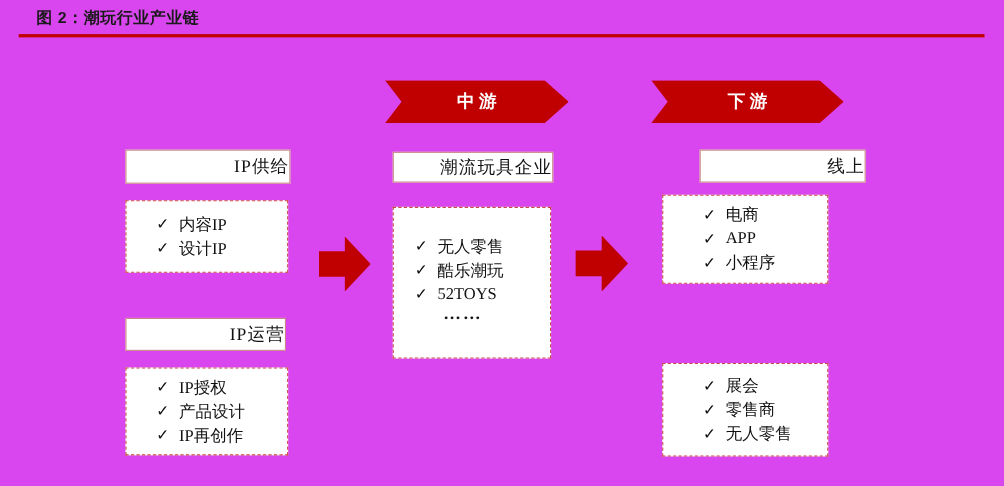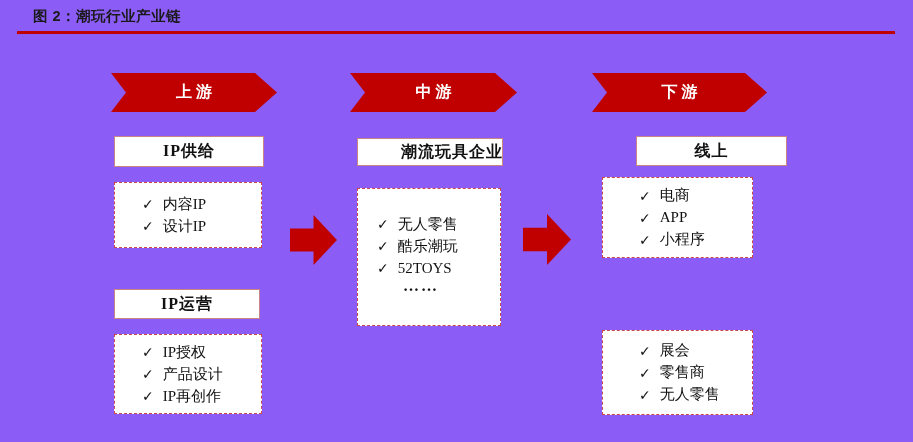--- a/index.html
+++ b/index.html
@@ -7,7 +7,7 @@
     position: relative;
     width: 913px;
     height: 442px;
-    background: #8b5cf6;
+    background: #d946ef;
     font-family: "Liberation Serif", serif;
     overflow: hidden;
   }

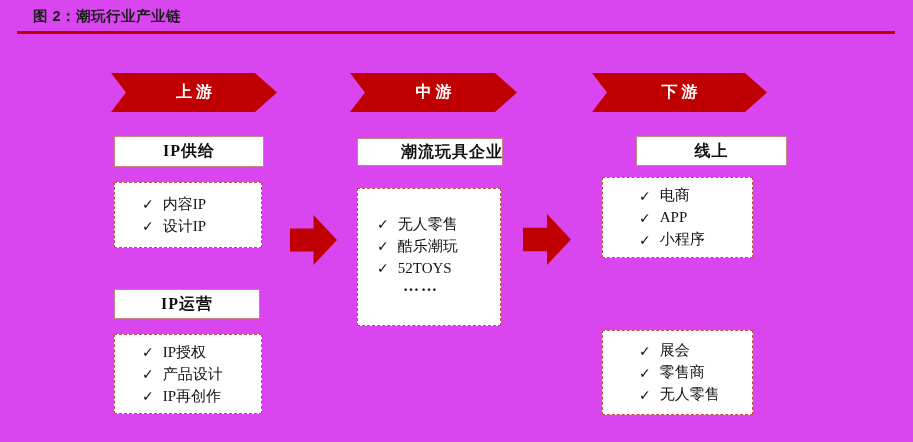--- a/index.html
+++ b/index.html
@@ -105,9 +105,6 @@
   <div class="fig-title">图 2：潮玩行业产业链</div>
   <div class="title-rule"></div>
 
-  <div class="banner" style="left:111px;width:166px;">
-    <span>上游</span>
-  </div>
   <div class="banner" style="left:350px;width:167px;">
     <span>中游</span>
   </div>

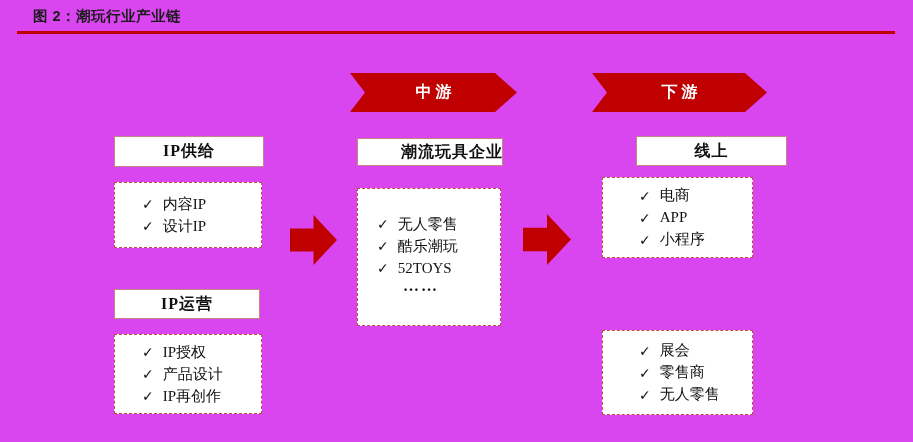--- a/index.html
+++ b/index.html
@@ -52,8 +52,8 @@
     background: #ffffff;
     display: flex;
     align-items: center;
-    justify-content: center;
-    font-weight: bold;
+    justify-content: flex-end;
+    font-weight: normal;
     font-size: 16px;
     color: #111111;
     letter-spacing: 1px;

